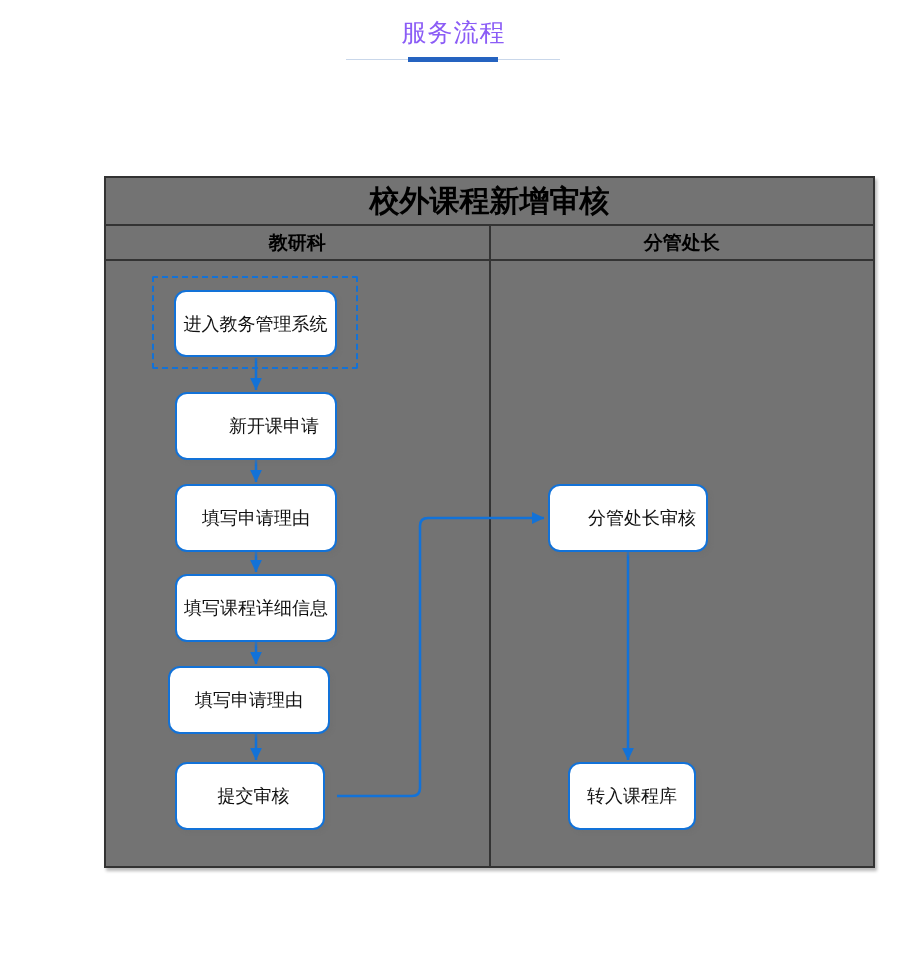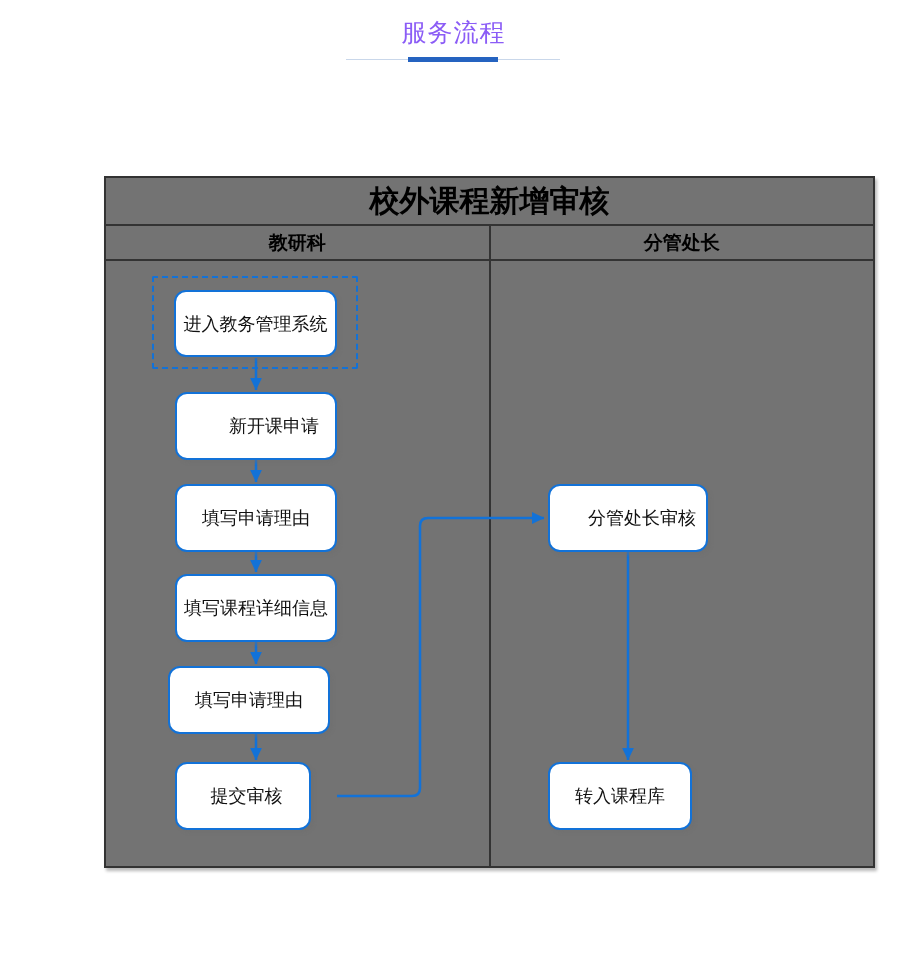--- a/index.html
+++ b/index.html
@@ -60,7 +60,7 @@
   .n3{left:175px;top:484px;width:162px;height:68px;}
   .n4{left:175px;top:574px;width:162px;height:68px;}
   .n5{left:168px;top:666px;width:162px;height:68px;}
-  .n6{left:175px;top:762px;width:136px;height:68px;padding-left:7px;}
+  .n6{left:175px;top:762px;width:150px;height:68px;padding-left:7px;}
   .n7{left:548px;top:484px;width:160px;height:68px;padding-left:28px;}
   .n8{left:548px;top:762px;width:144px;height:68px;}
   .dashed-frame{

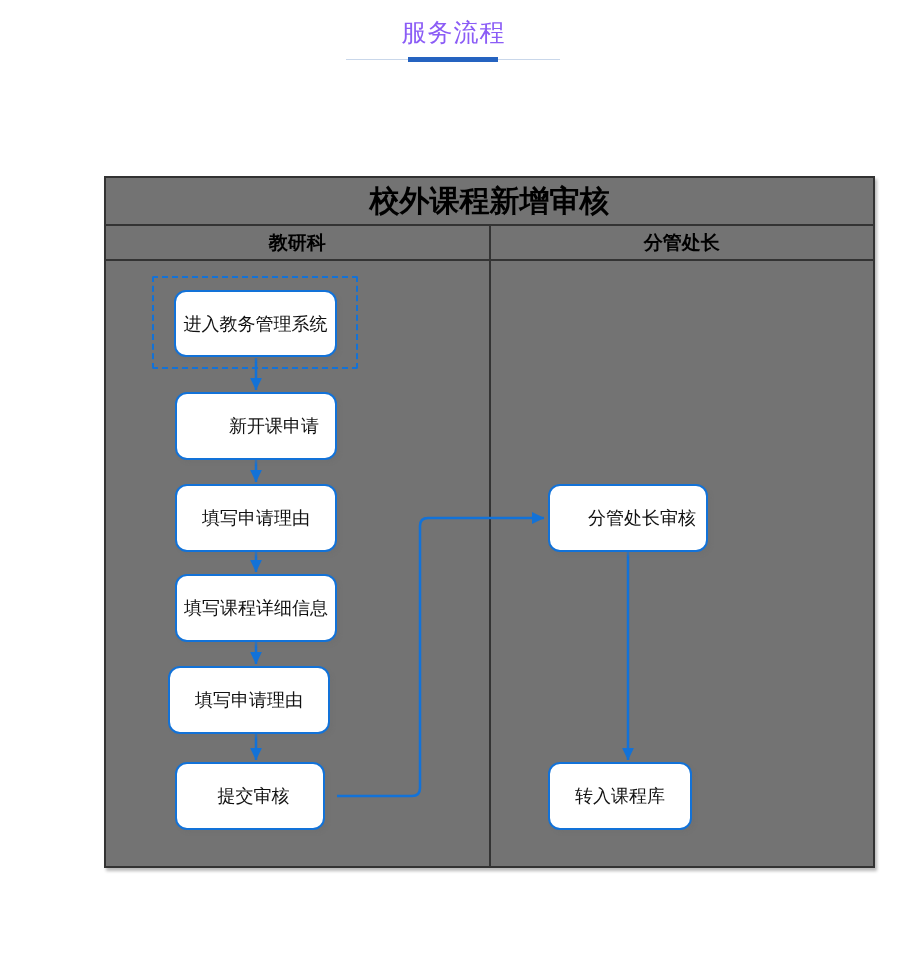--- a/index.html
+++ b/index.html
@@ -62,7 +62,7 @@
   .n5{left:168px;top:666px;width:162px;height:68px;}
   .n6{left:175px;top:762px;width:150px;height:68px;padding-left:7px;}
   .n7{left:548px;top:484px;width:160px;height:68px;padding-left:28px;}
-  .n8{left:548px;top:762px;width:144px;height:68px;}
+  .n8{left:568px;top:762px;width:128px;height:68px;}
   .dashed-frame{
     position:absolute;left:152px;top:276px;width:206px;height:93px;
     box-sizing:border-box;border:2.5px dashed var(--accent,#1272d8);

